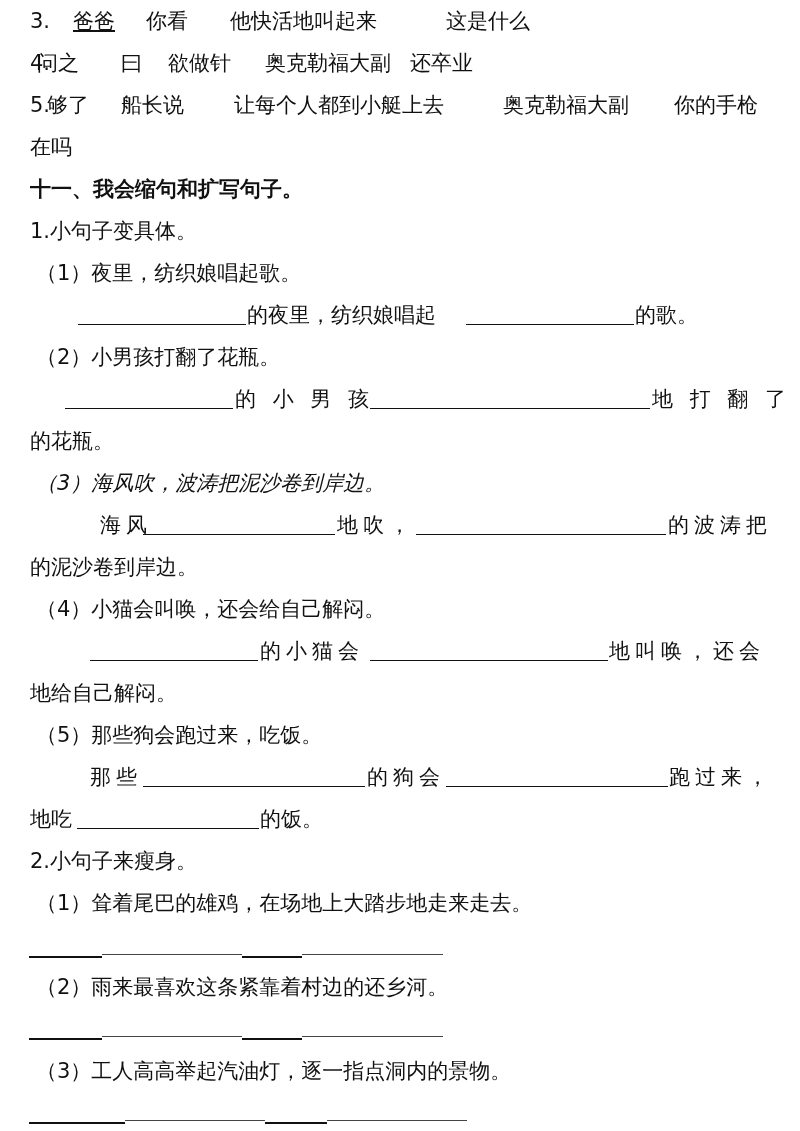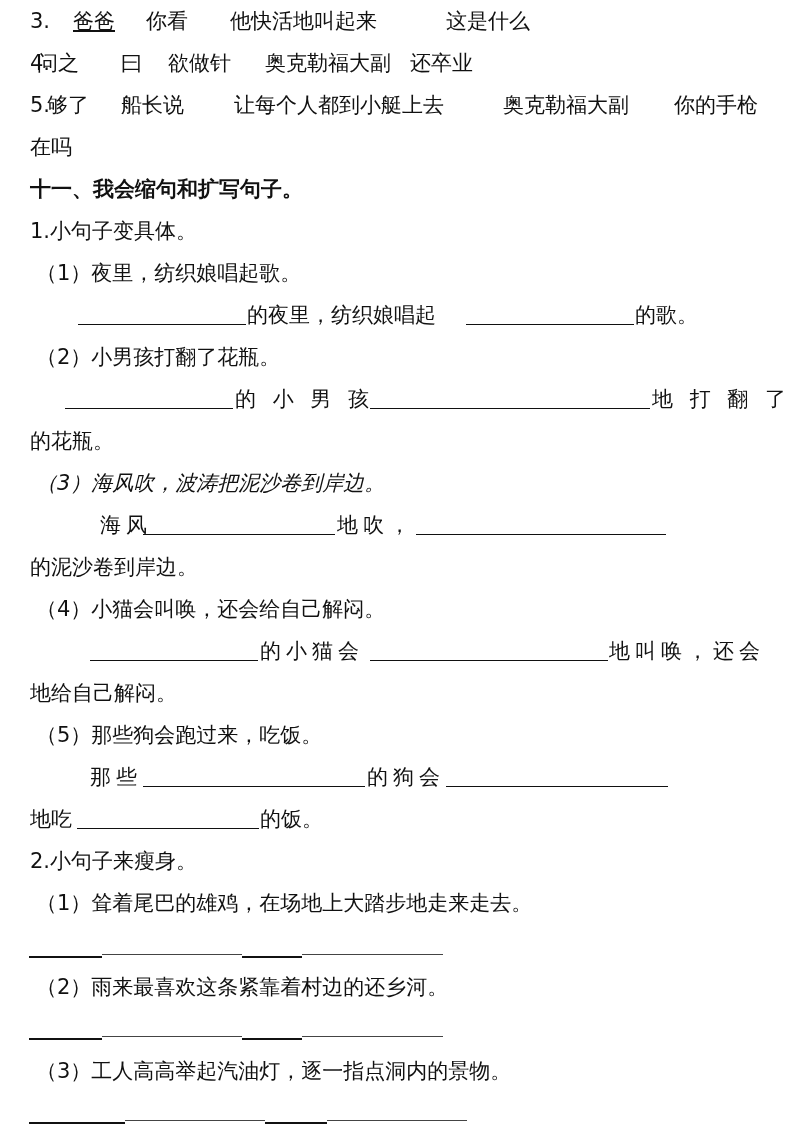--- a/index.html
+++ b/index.html
@@ -93,6 +93,7 @@
   <span class="blank" style="left:143px; width:192px; top:30px;"></span>
   <span class="t spaced" style="left:337px;">地吹，</span>
   <span class="blank" style="left:416px; width:250px; top:30px;"></span>
+  <span class="t spaced" style="left:668px;">的波涛把</span>
 </div>
 <div class="line" style="top:546px;">
   <span class="t" style="left:30px;">的泥沙卷到岸边。</span>

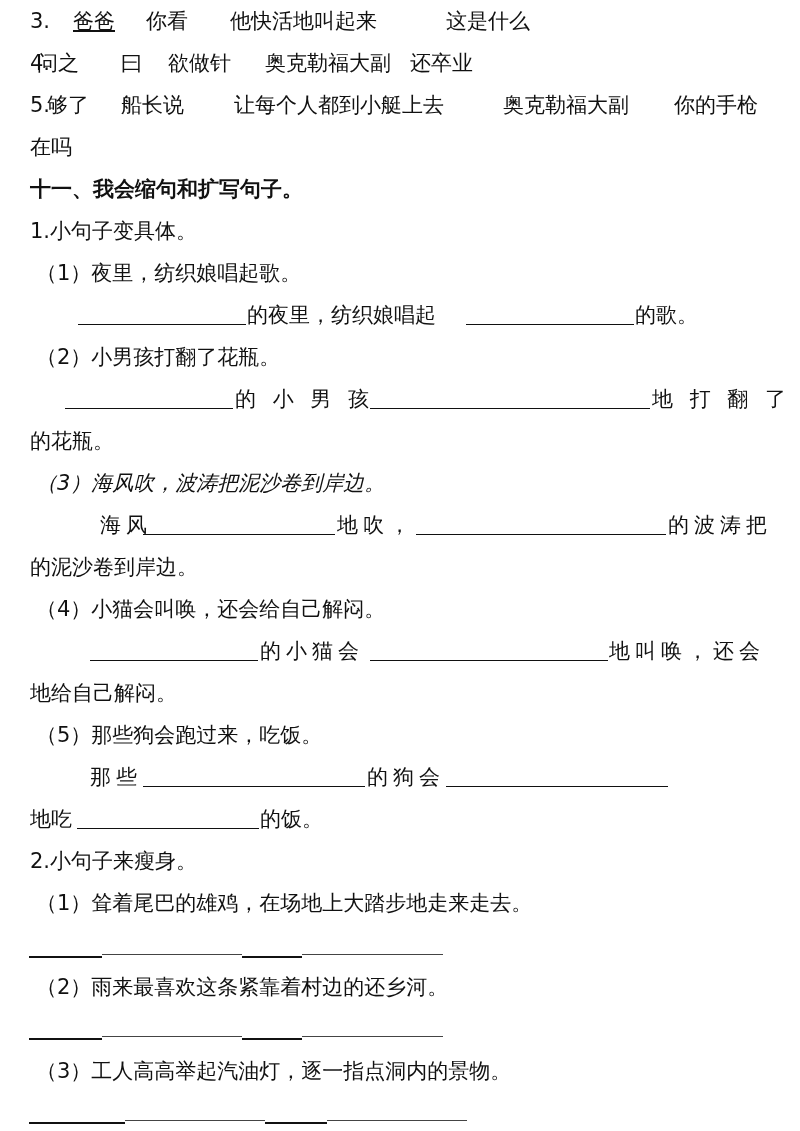--- a/index.html
+++ b/index.html
@@ -120,6 +120,7 @@
   <span class="blank" style="left:143px; width:222px; top:30px;"></span>
   <span class="t spaced" style="left:367px;">的狗会</span>
   <span class="blank" style="left:446px; width:222px; top:30px;"></span>
+  <span class="t spaced" style="left:669px;">跑过来，</span>
 </div>
 <div class="line" style="top:798px;">
   <span class="t" style="left:30px;">地吃</span>

